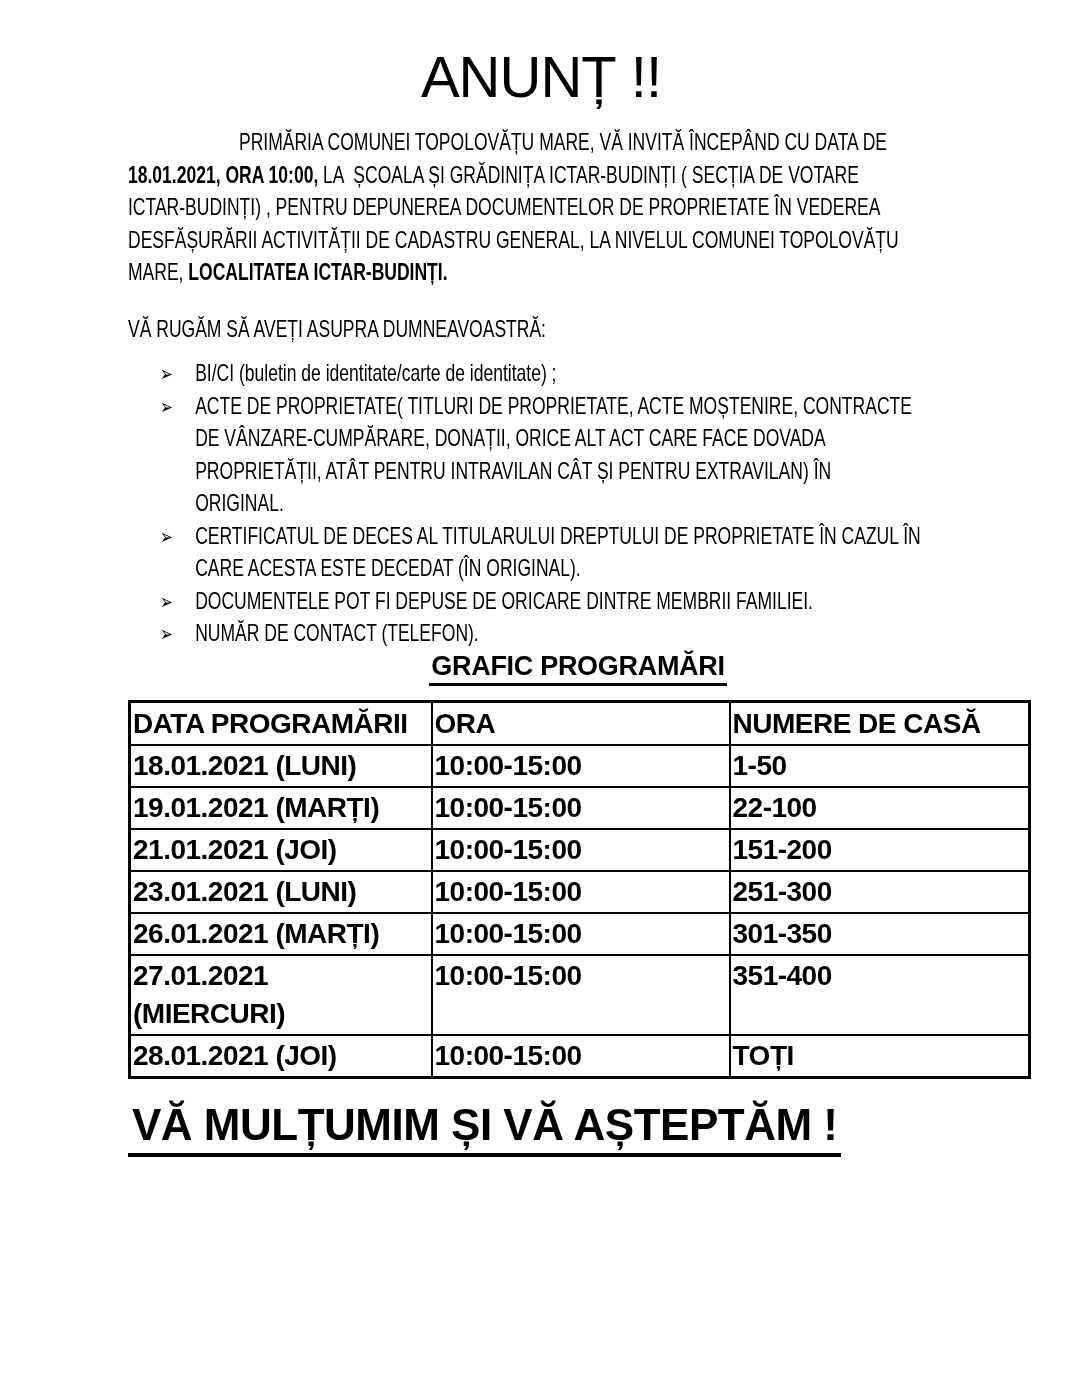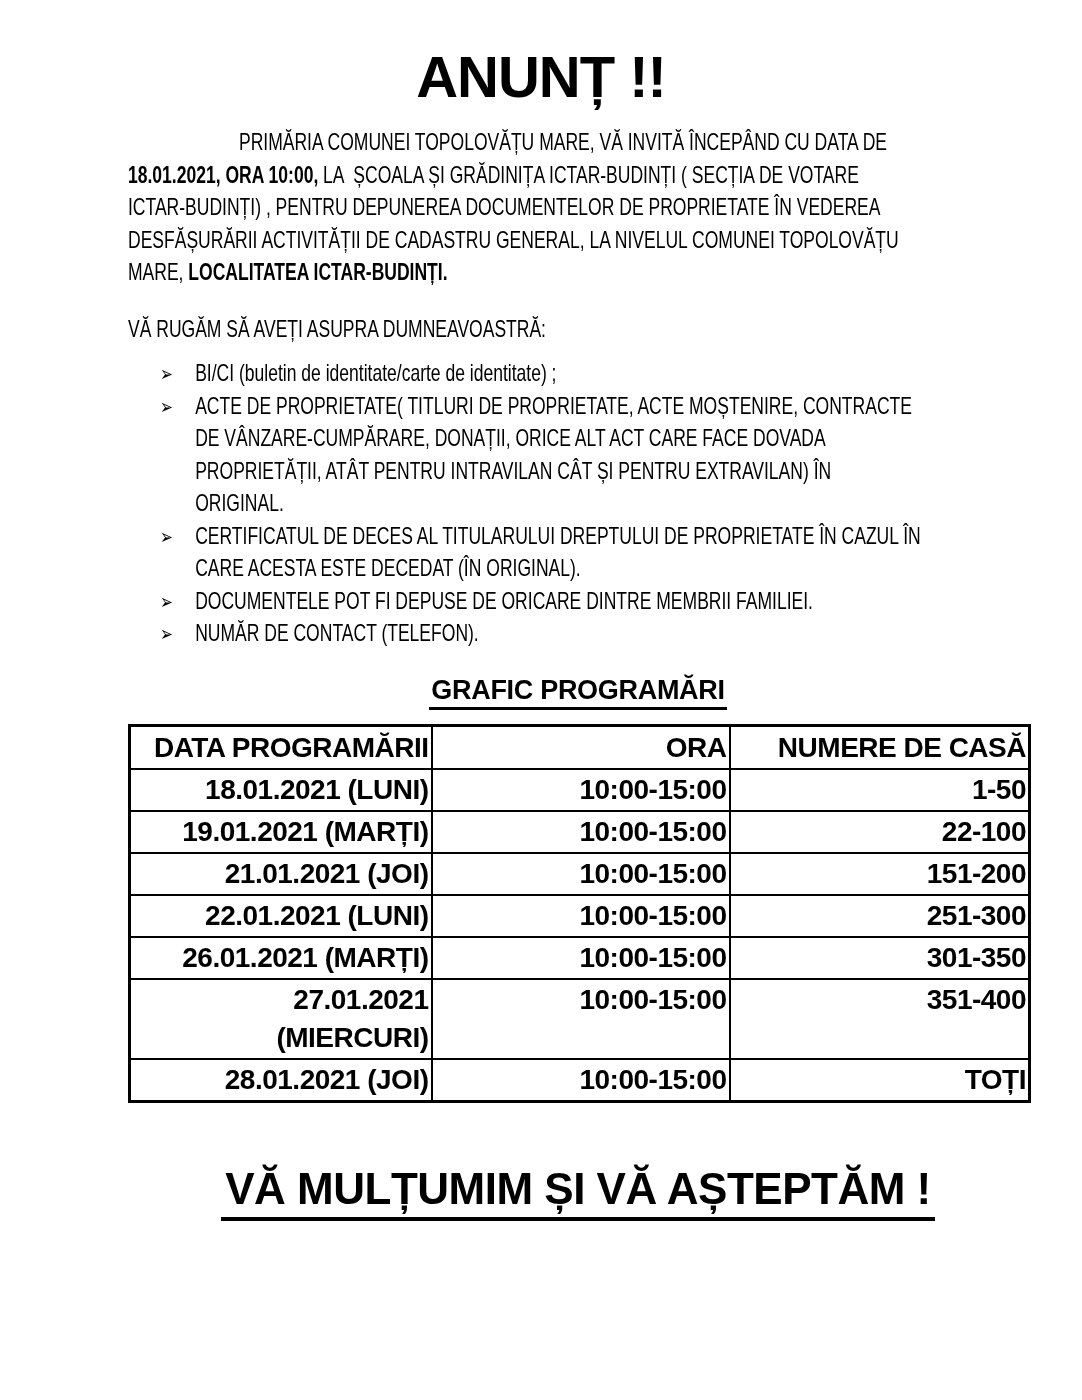--- a/index.html
+++ b/index.html
@@ -10,7 +10,7 @@
   }
   .title{
     margin:0;padding-top:42px;text-align:center;
-    font-size:58px;font-weight:bold;line-height:70px;letter-spacing:-1px;
+    font-size:58px;font-weight:normal;line-height:70px;letter-spacing:-1px;
   }
   .content{margin-left:128px;width:900px;}
   

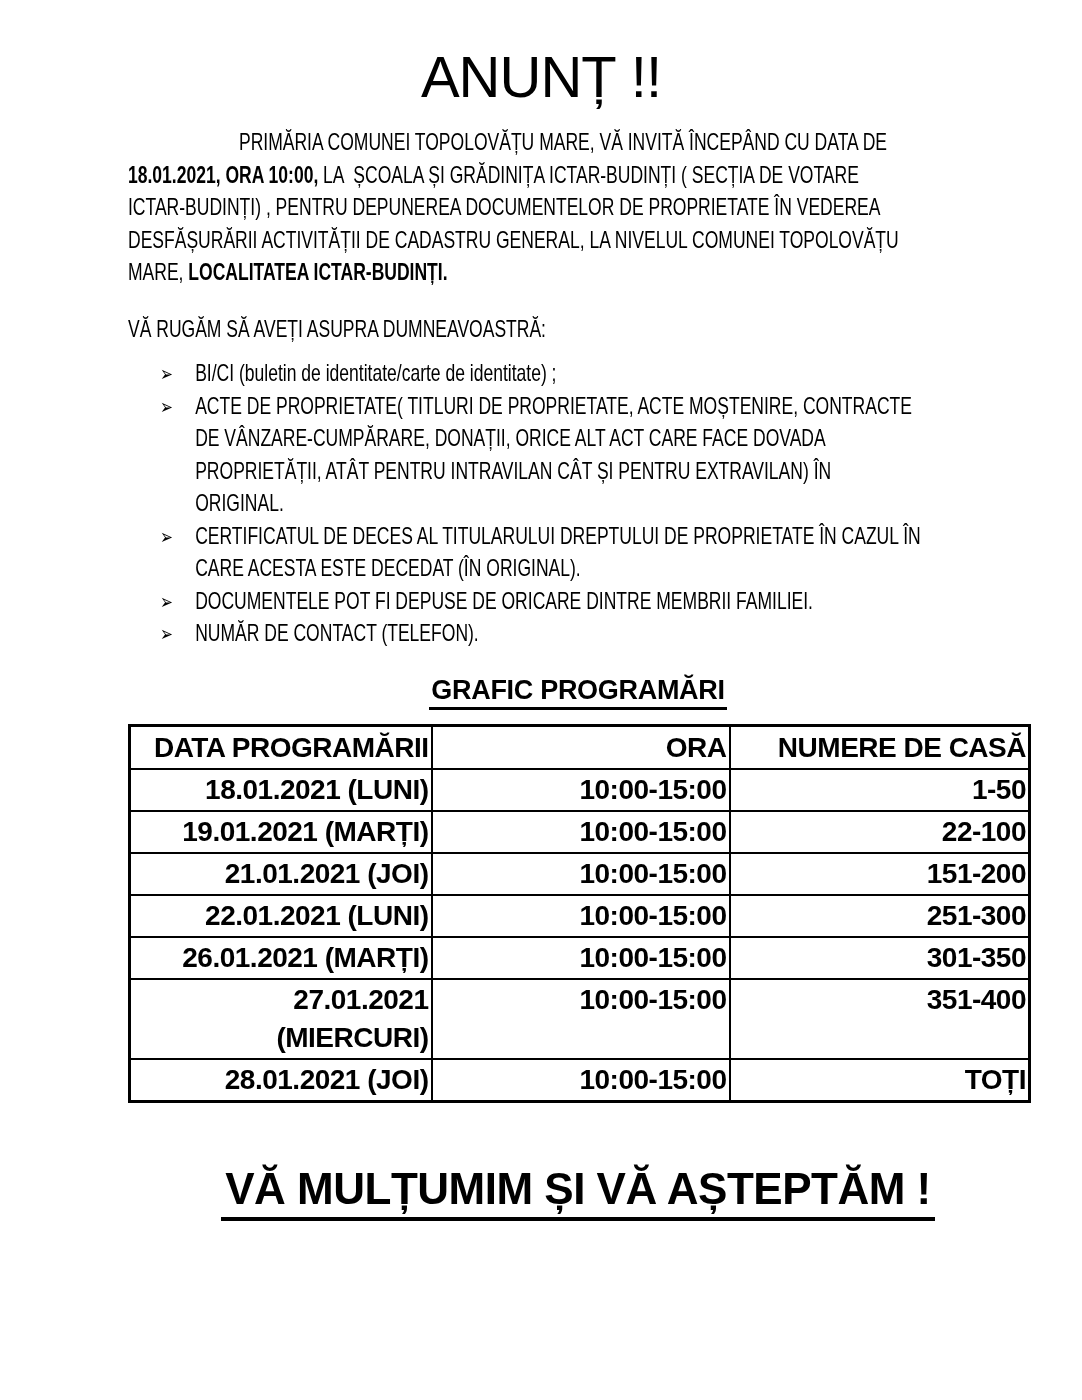--- a/index.html
+++ b/index.html
@@ -28,7 +28,7 @@
     position:absolute;left:44px;top:1px;
     font-family:"DejaVu Sans",sans-serif;font-size:21px;
   }
-  .theading{margin-top:24px;text-align:center;}
+  .theading{text-align:center;}
   .theading span{
     display:inline-block;font-size:27px;font-weight:bold;line-height:32px;
     border-bottom:3px solid #000;padding:0 2px 1px 2px;letter-spacing:-0.3px;

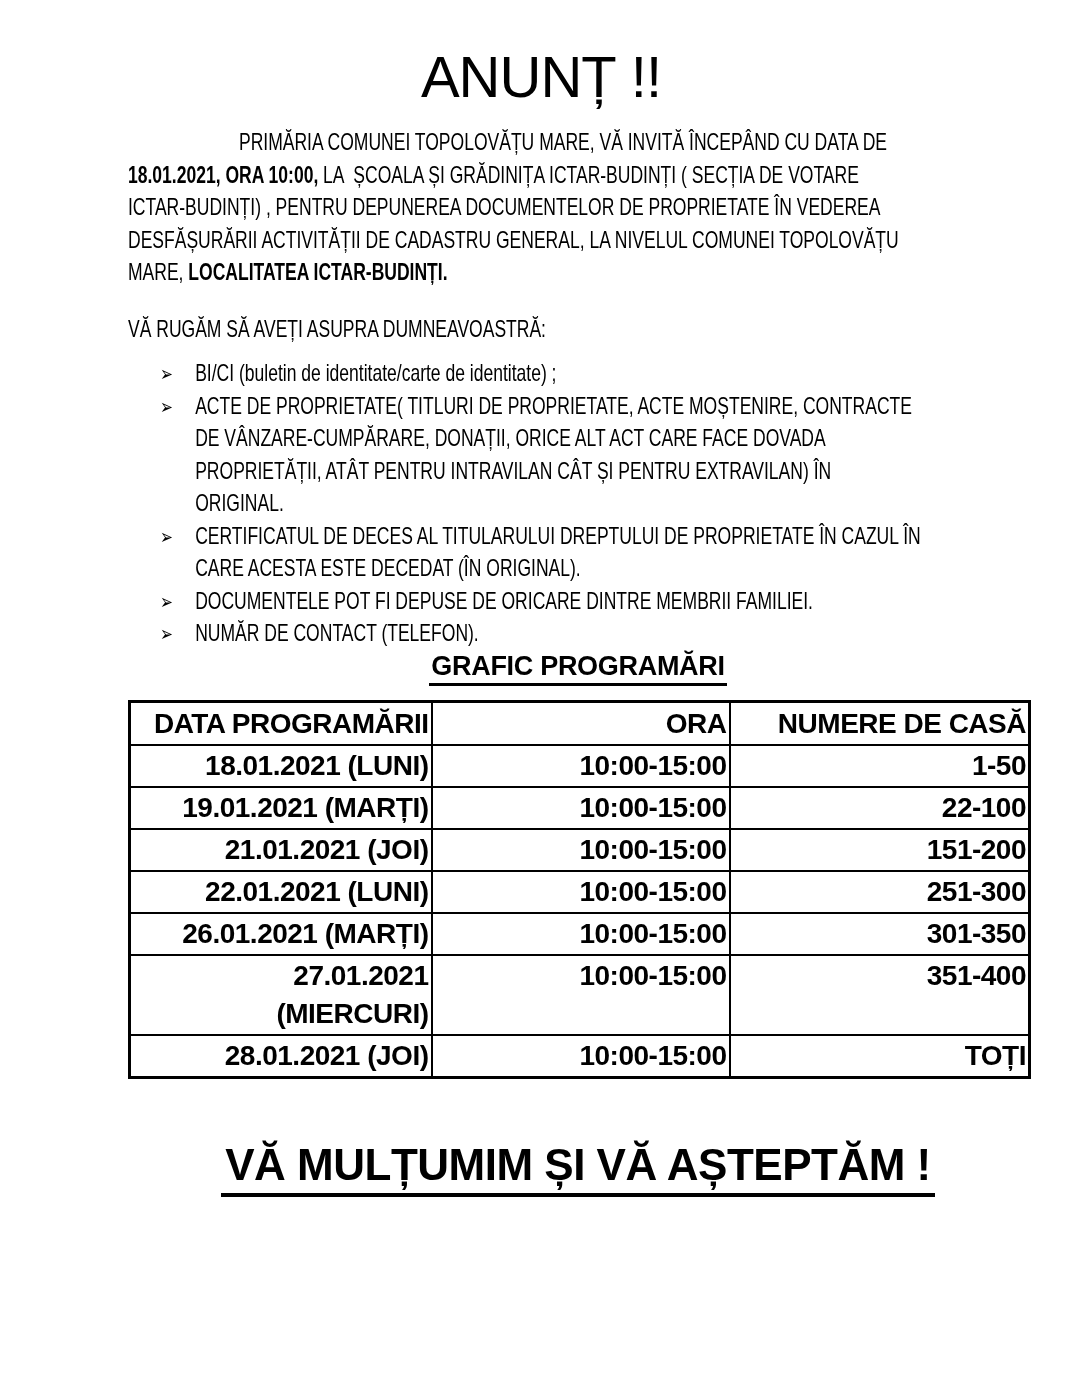--- a/index.html
+++ b/index.html
@@ -38,7 +38,7 @@
     border:3px solid #000;table-layout:fixed;
   }
   table.sched th,table.sched td{
-    border:2px solid #000;text-align:right;vertical-align:baseline;
+    border:2px solid #000;text-align:left;vertical-align:baseline;
     font-size:28px;font-weight:bold;letter-spacing:-0.5px;
     padding:1px 2px;white-space:pre-line;
   }

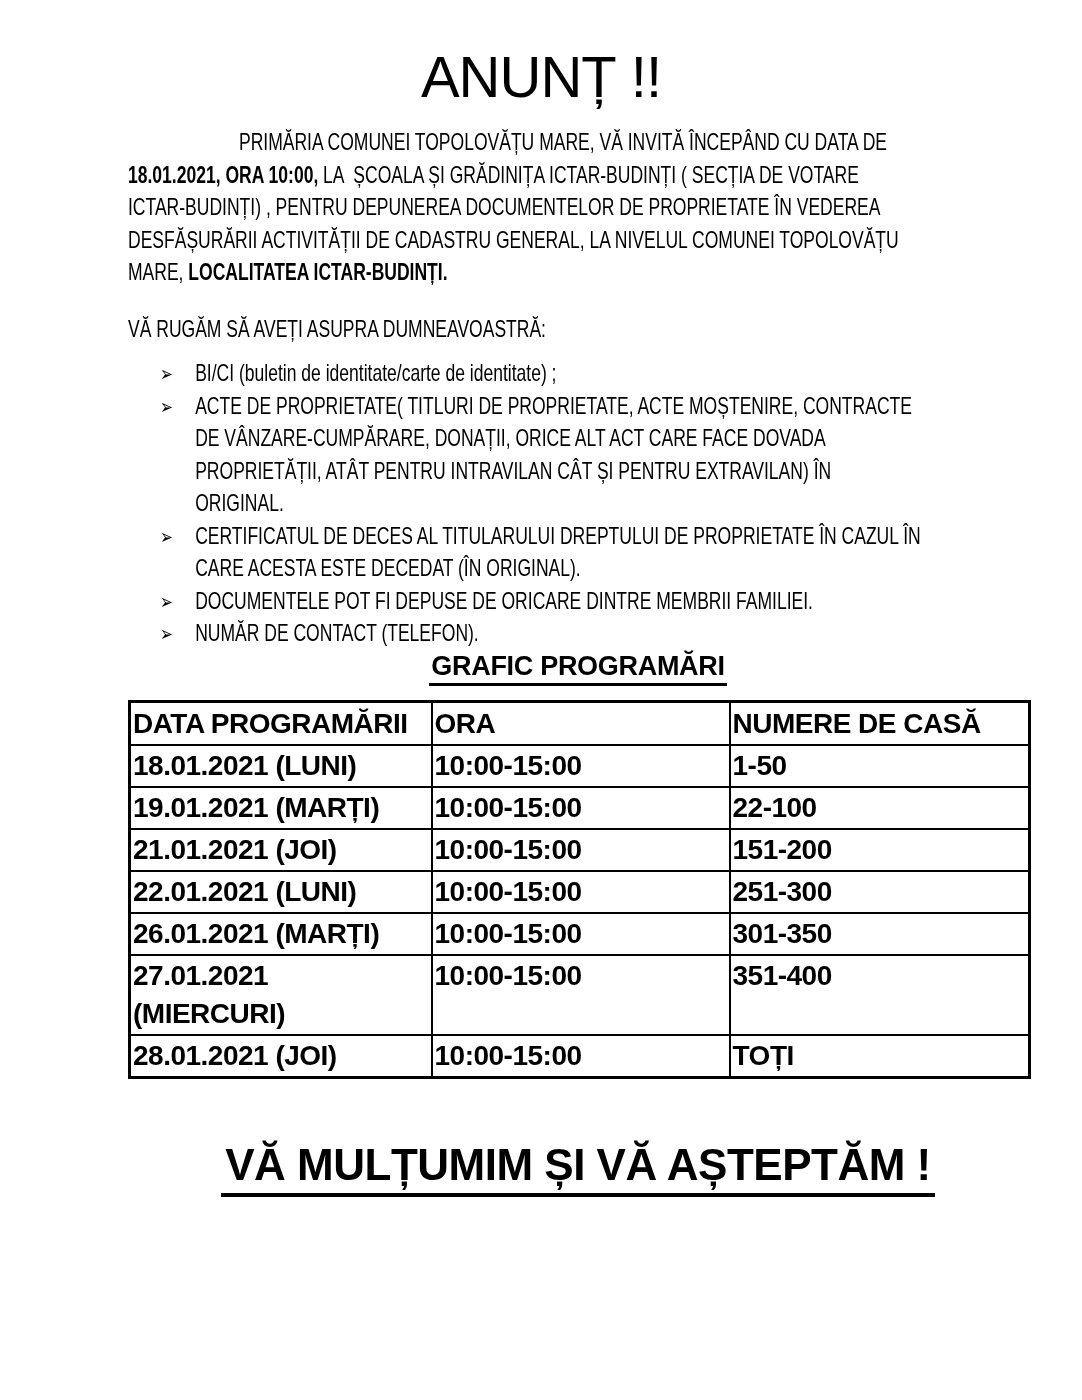--- a/index.html
+++ b/index.html
@@ -133,7 +133,7 @@
         <td>151-200</td>
       </tr>
       <tr>
-        <td>22.01.2021 (LUNI)</td>
+        <td>23.01.2021 (LUNI)</td>
         <td>10:00-15:00</td>
         <td>251-300</td>
       </tr>

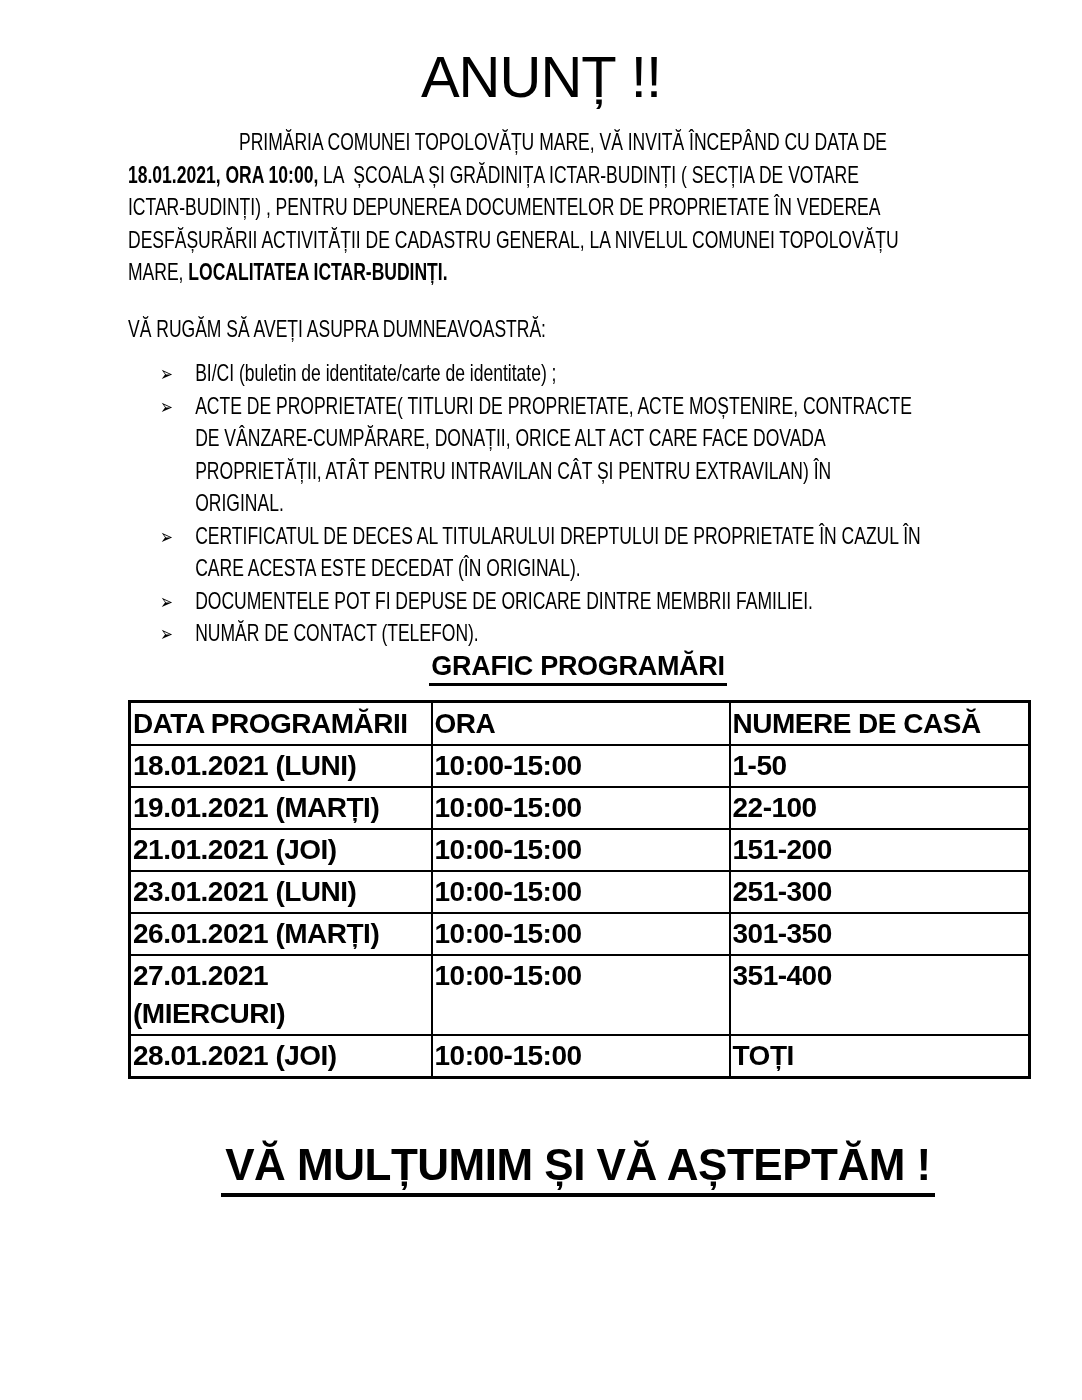--- a/index.html
+++ b/index.html
@@ -45,7 +45,7 @@
   table.sched th{line-height:39px;}
   table.sched td{line-height:38px;margin-top:39px;}
   col.c1{width:302px;}col.c2{width:298px;}col.c3{width:300px;}
-  .footer{margin-top:60px;text-align:center;}
+  .footer{margin-top:20px;text-align:left;}
   .footer span{
     display:inline-block;font-size:44px;font-weight:bold;line-height:52px;
     border-bottom:4px solid #000;padding:0 4px 2px 4px;letter-spacing:-0.5px;

